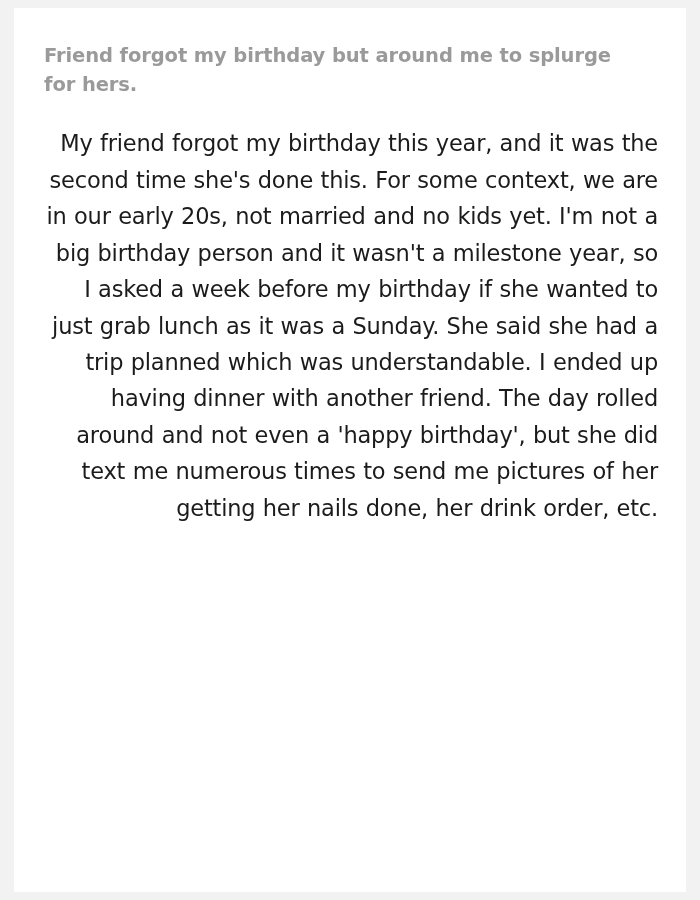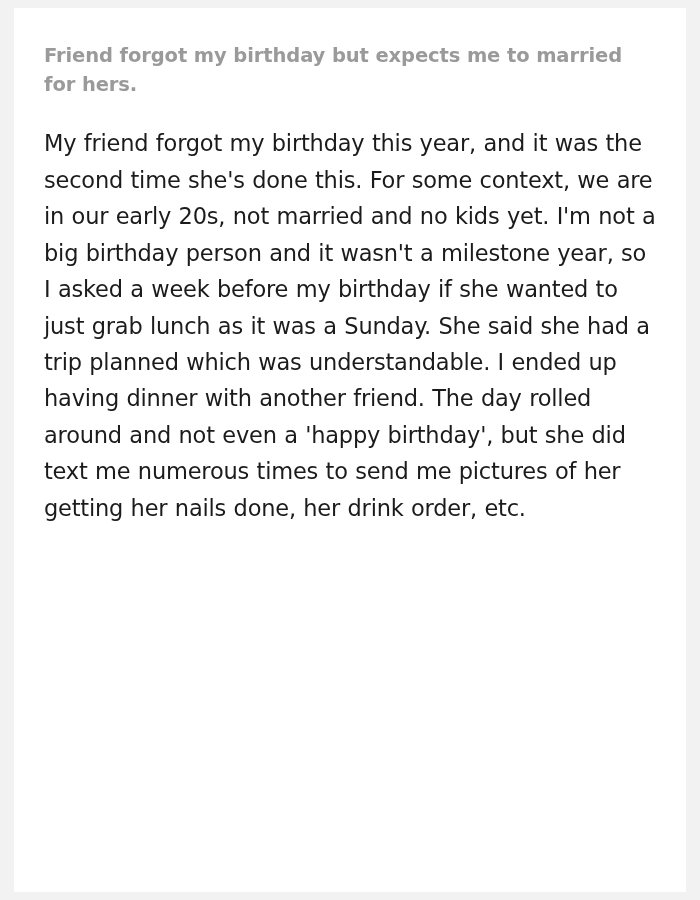--- a/index.html
+++ b/index.html
@@ -50,7 +50,7 @@
 
 <div class="card">
   <div class="content">
-    <h1 class="post-title">Friend forgot my birthday but expects me to married for hers.</h1>
+    <h1 class="post-title">Friend forgot my birthday but around me to splurge for hers.</h1>
     <p class="post-body">My friend forgot my birthday this year, and it was the second time she's done this. For some context, we are in our early 20s, not married and no kids yet. I'm not a big birthday person and it wasn't a milestone year, so I asked a week before my birthday if she wanted to just grab lunch as it was a Sunday. She said she had a trip planned which was understandable. I ended up having dinner with another friend. The day rolled around and not even a 'happy birthday', but she did text me numerous times to send me pictures of her getting her nails done, her drink order, etc.</p>
   </div>
 </div>

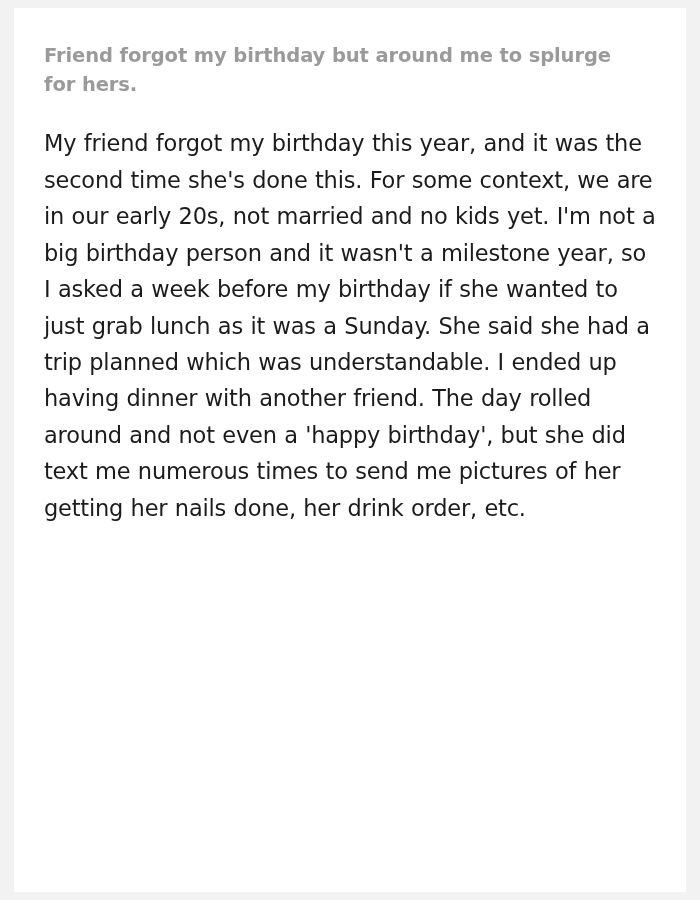--- a/index.html
+++ b/index.html
@@ -43,6 +43,7 @@
     margin: 0;
     max-width: 628px;
     word-spacing: 0.5px;
+    text-align: right;
   }
 </style>
 </head>

